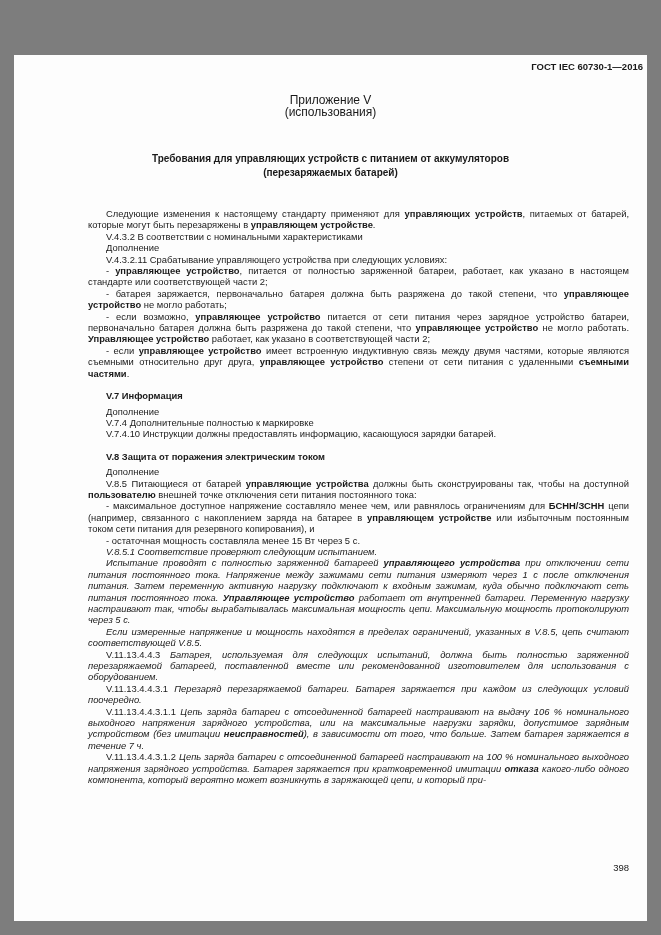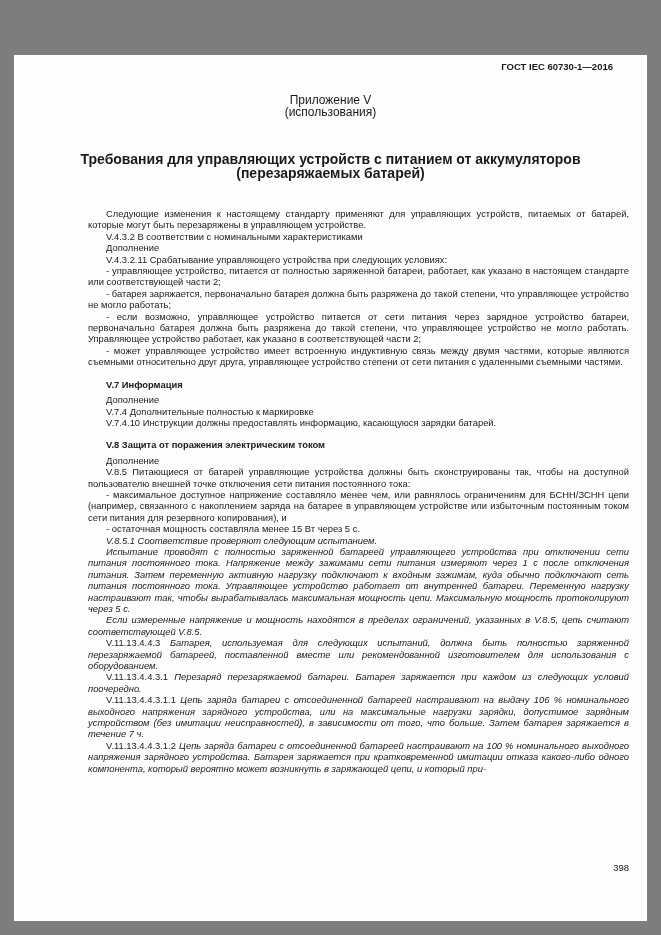--- a/index.html
+++ b/index.html
@@ -22,7 +22,7 @@
     overflow: hidden;
   }
   .doc-header {
-    margin: 6px 34px 0 0;
+    margin: 6px 4px 0 0;
     text-align: right;
     font-size: 9.5px;
     font-weight: bold;

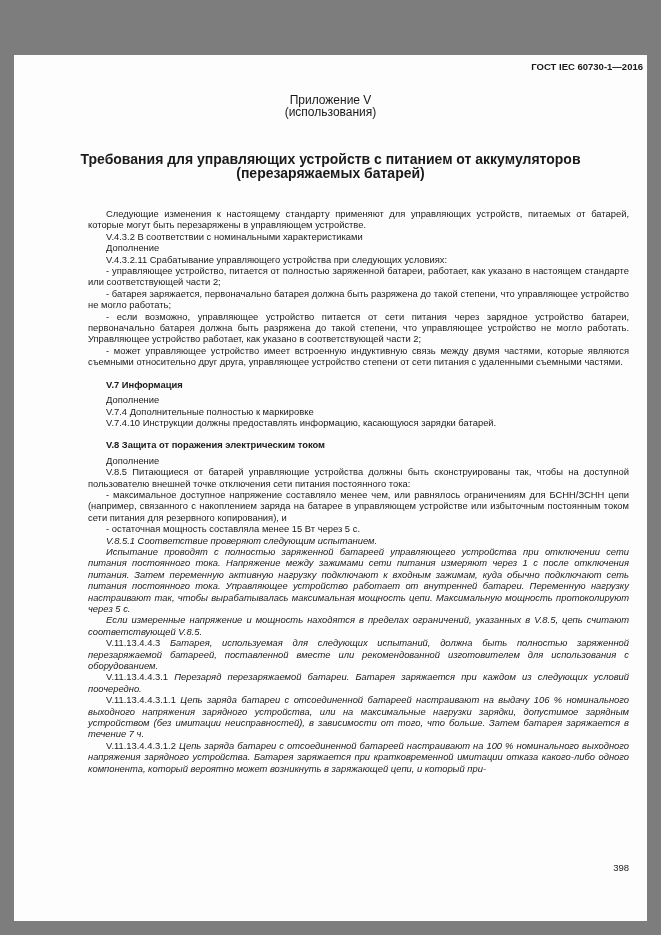--- a/index.html
+++ b/index.html
@@ -38,7 +38,7 @@
   .title {
     margin-top: 34px;
     text-align: center;
-    font-size: 14px;
+    font-size: 10px;
     font-weight: bold;
     line-height: 14px;
   }

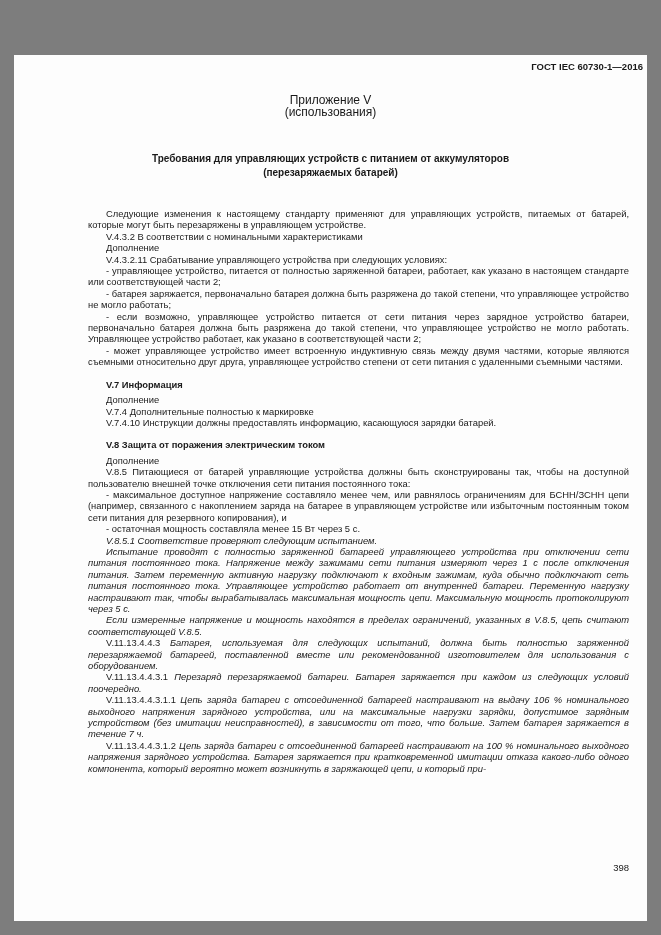--- a/index.html
+++ b/index.html
@@ -56,7 +56,7 @@
     font-weight: bold;
     margin: 11px 0 4px 0;
   }
-  span.b { font-weight: normal; }
+  span.b { font-weight: bold; }
   span.i { font-style: italic; }
   .page-number {
     position: absolute;

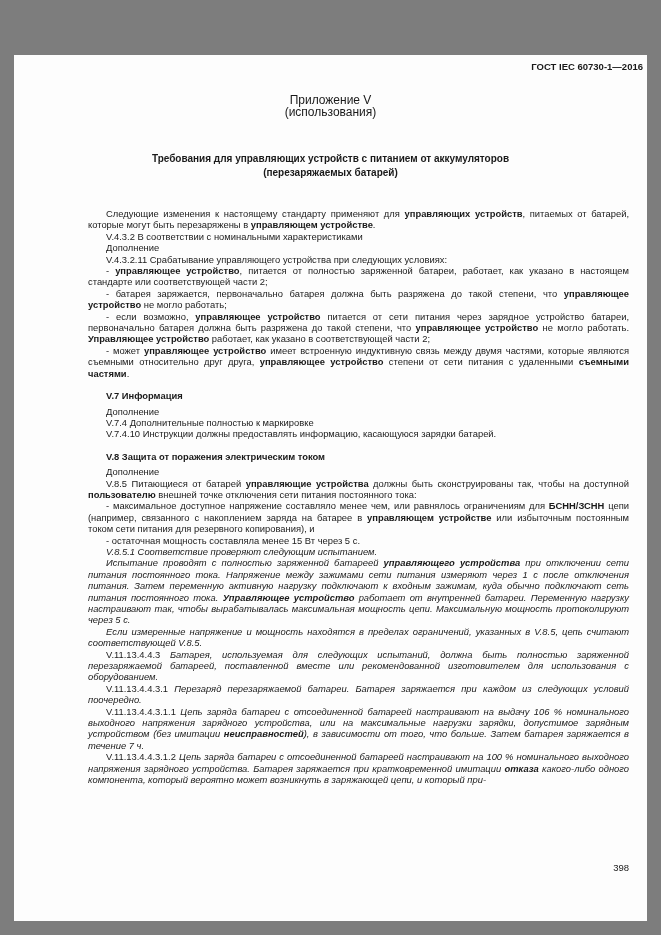--- a/index.html
+++ b/index.html
@@ -90,7 +90,7 @@
       <p class="para"><span>- </span><span class="b">управляющее устройство</span><span>, питается от полностью заряженной батареи, работает, как указано в настоящем стандарте или соответствующей части 2;</span></p>
       <p class="para"><span>- батарея заряжается, первоначально батарея должна быть разряжена до такой степени, что </span><span class="b">управляющее устройство</span><span> не могло работать;</span></p>
       <p class="para"><span>- если возможно, </span><span class="b">управляющее устройство</span><span> питается от сети питания через зарядное устройство батареи, первоначально батарея должна быть разряжена до такой степени, что </span><span class="b">управляющее устройство</span><span> не могло работать. </span><span class="b">Управляющее устройство</span><span> работает, как указано в соответствующей части 2;</span></p>
-      <p class="para"><span>- может </span><span class="b">управляющее устройство</span><span> имеет встроенную индуктивную связь между двумя частями, которые являются съемными относительно друг друга, </span><span class="b">управляющее устройство</span><span> степени от сети питания с удаленными </span><span class="b">съемными частями</span><span>.</span></p>
+      <p class="para"><span>- если </span><span class="b">управляющее устройство</span><span> имеет встроенную индуктивную связь между двумя частями, которые являются съемными относительно друг друга, </span><span class="b">управляющее устройство</span><span> степени от сети питания с удаленными </span><span class="b">съемными частями</span><span>.</span></p>
       <p class="para heading"><span>V.7 Информация</span></p>
       <p class="para"><span>Дополнение</span></p>
       <p class="para"><span>V.7.4 Дополнительные полностью к маркировке</span></p>

